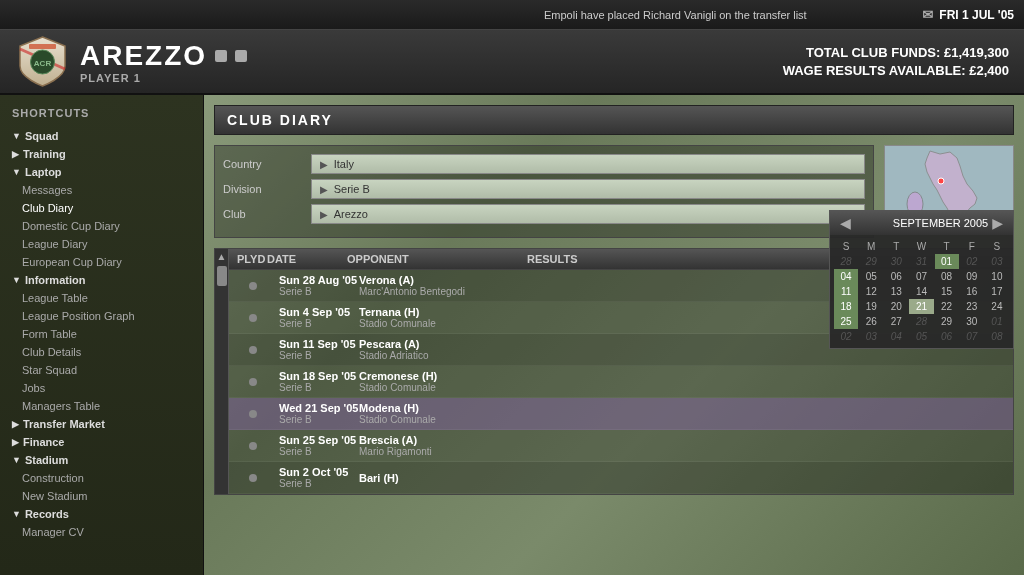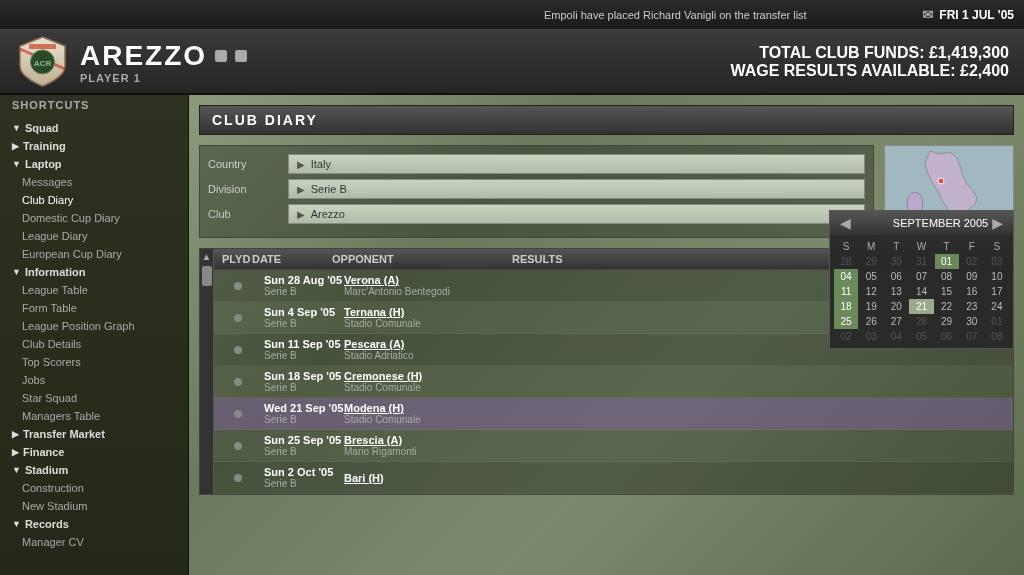--- a/index.html
+++ b/index.html
@@ -79,7 +79,7 @@
     #funds-area {
       text-align: right;
       color: #ccc;
-      font-size: 16px;
+      font-size: 13px;
       line-height: 18px;
       margin-left: 22px;
     }

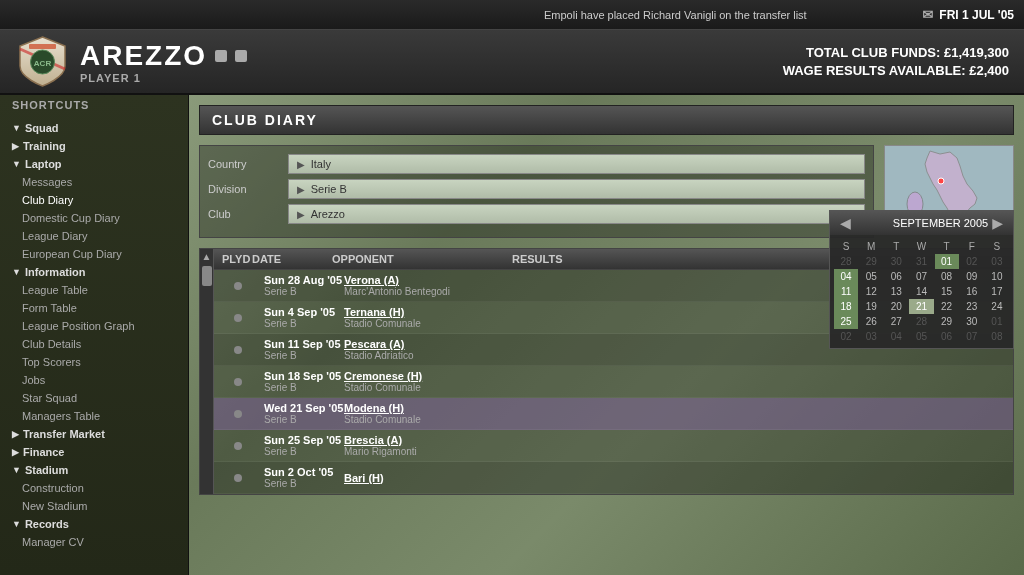--- a/index.html
+++ b/index.html
@@ -96,9 +96,9 @@
 
     
     #sidebar {
-      width: 189px;
+      width: 204px;
       background: linear-gradient(to bottom, #2d3320, #232818);
-      padding: 0 0;
+      padding: 8px 0;
       overflow-y: auto;
       border-right: 1px solid #111;
       flex-shrink: 0;

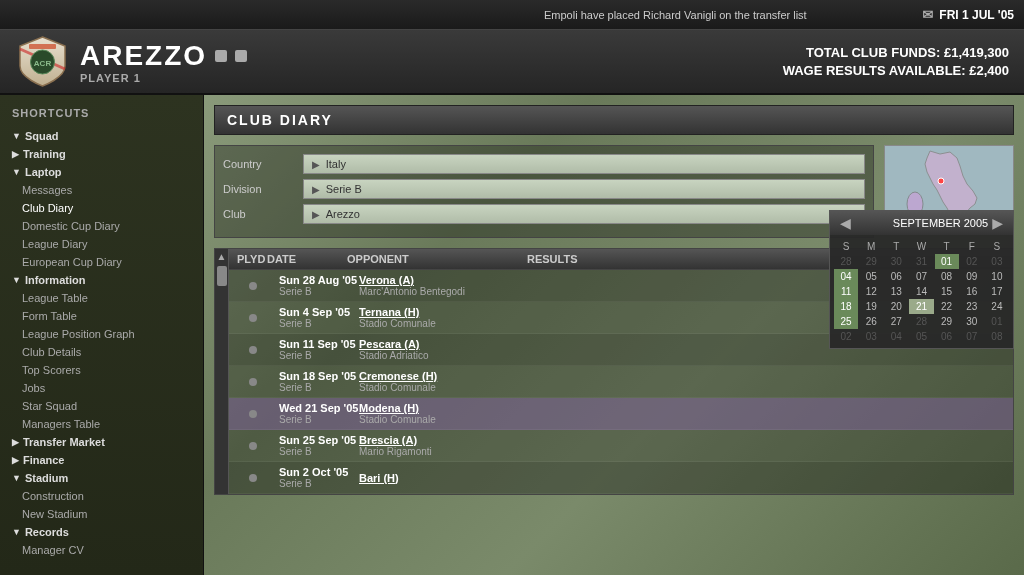--- a/index.html
+++ b/index.html
@@ -172,6 +172,7 @@
       display: flex;
       align-items: center;
       margin-bottom: 5px;
+      gap: 8px;
     }
     .info-label {
       color: #ccc;

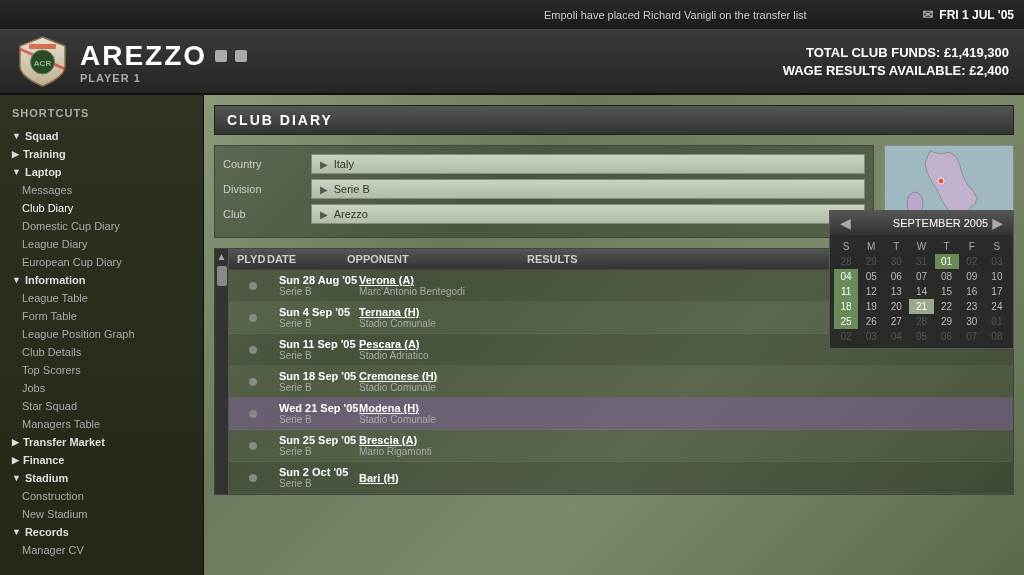--- a/index.html
+++ b/index.html
@@ -255,7 +255,7 @@
       cursor: pointer;
       min-width: 20px;
     }
-    .cal-day.other-month { color: #555; }
+    .cal-day.other-month { color: #555; font-style: italic; }
     .cal-day.highlighted { background: #6a8a5a; color: #fff; }
     .cal-day.selected { background: #9aaa8a; color: #fff; }
 

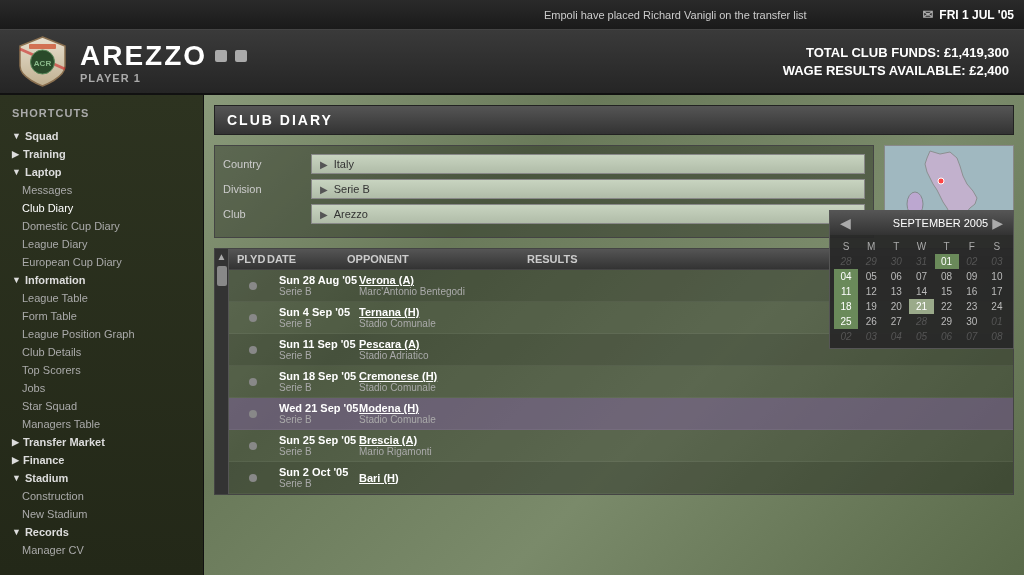--- a/index.html
+++ b/index.html
@@ -310,7 +310,6 @@
       font-size: 11px;
       color: #fff;
       font-weight: bold;
-      text-decoration: underline;
     }
     .match-opp-sub {
       font-size: 10px;

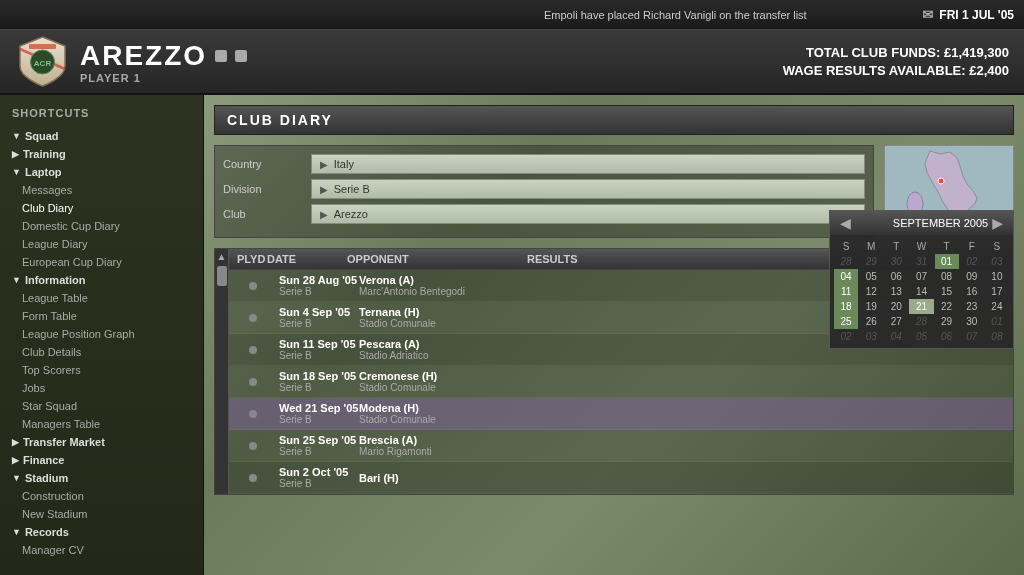--- a/index.html
+++ b/index.html
@@ -438,10 +438,10 @@
           <span>League Table</span>
         </div>
       <div class="sidebar-item child">
+          <span>League Position Graph</span>
+        </div>
+      <div class="sidebar-item child">
           <span>Form Table</span>
-        </div>
-      <div class="sidebar-item child">
-          <span>League Position Graph</span>
         </div>
       <div class="sidebar-item child">
           <span>Club Details</span>

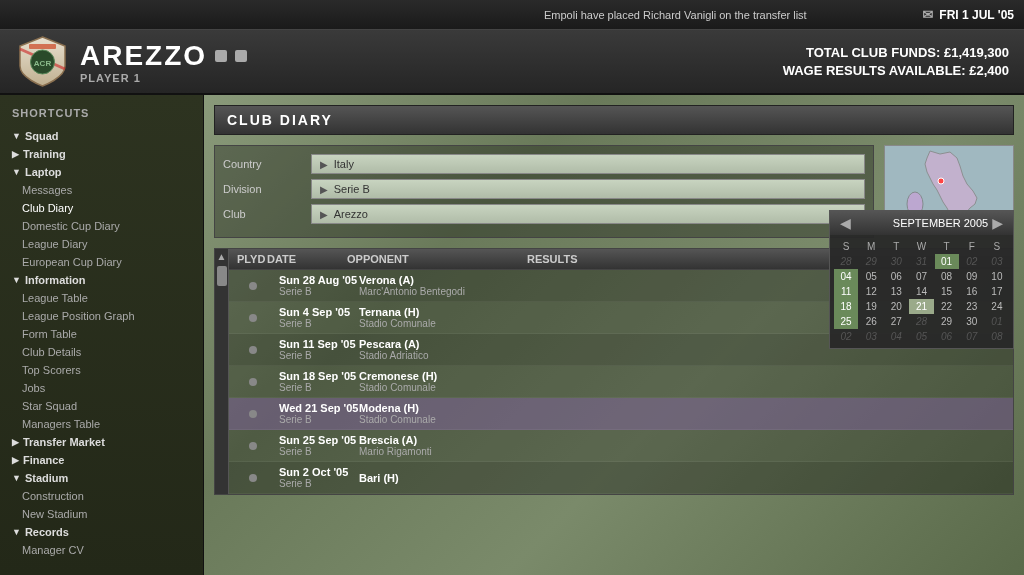--- a/index.html
+++ b/index.html
@@ -447,9 +447,6 @@
           <span>Club Details</span>
         </div>
       <div class="sidebar-item child">
-          <span>Top Scorers</span>
-        </div>
-      <div class="sidebar-item child">
           <span>Jobs</span>
         </div>
       <div class="sidebar-item child">

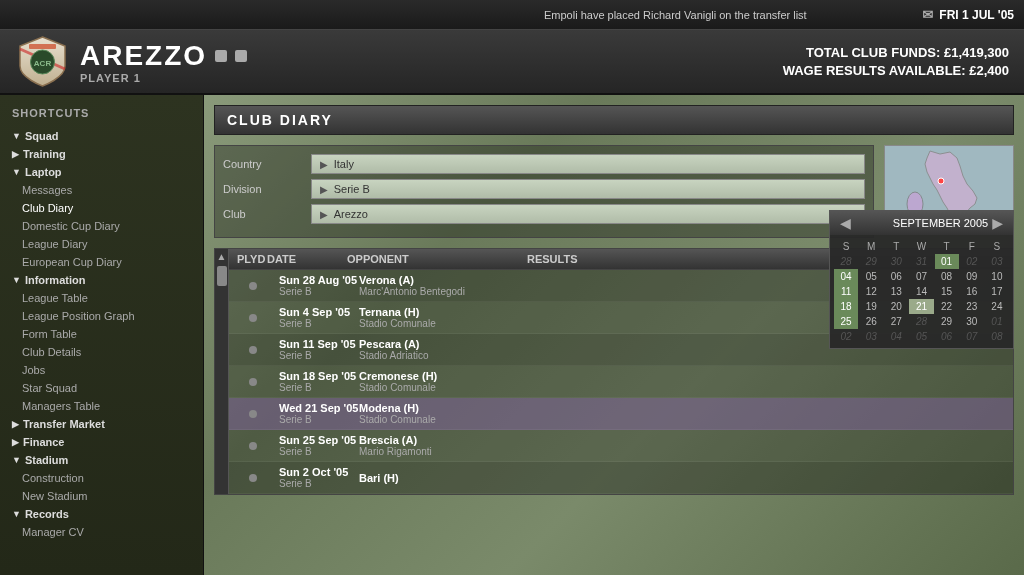--- a/index.html
+++ b/index.html
@@ -447,10 +447,10 @@
           <span>Club Details</span>
         </div>
       <div class="sidebar-item child">
+          <span>Star Squad</span>
+        </div>
+      <div class="sidebar-item child">
           <span>Jobs</span>
-        </div>
-      <div class="sidebar-item child">
-          <span>Star Squad</span>
         </div>
       <div class="sidebar-item child">
           <span>Managers Table</span>

